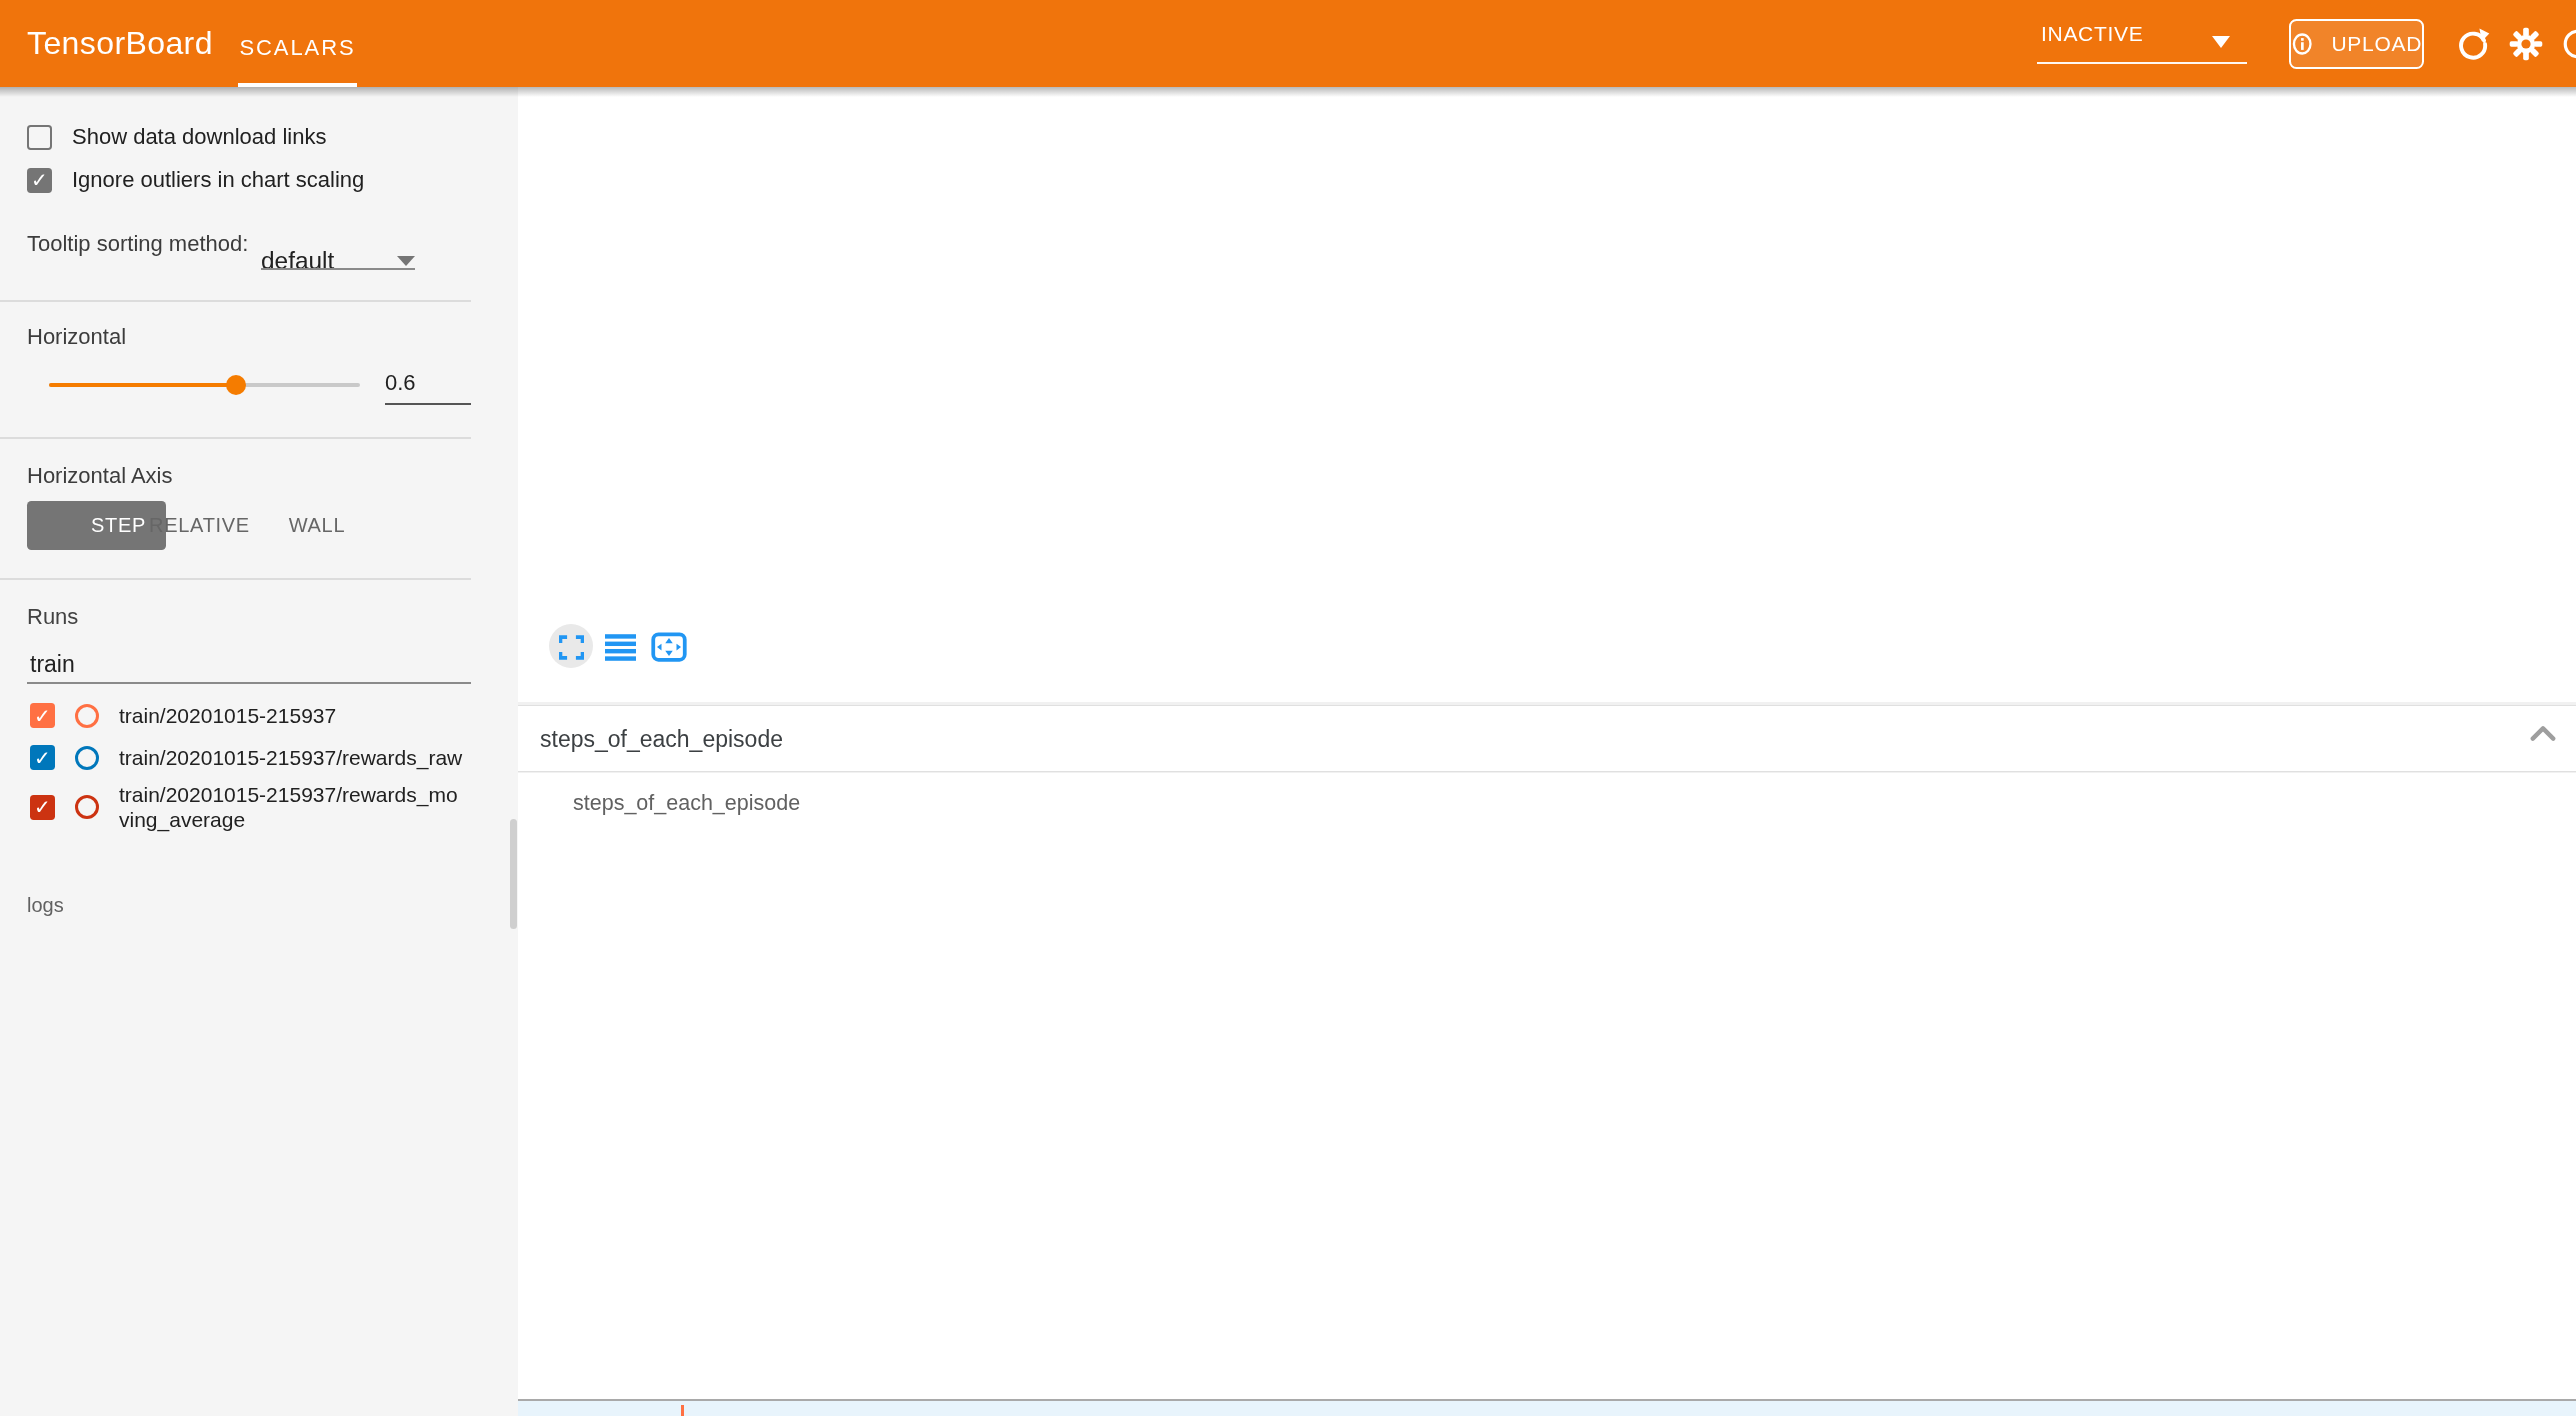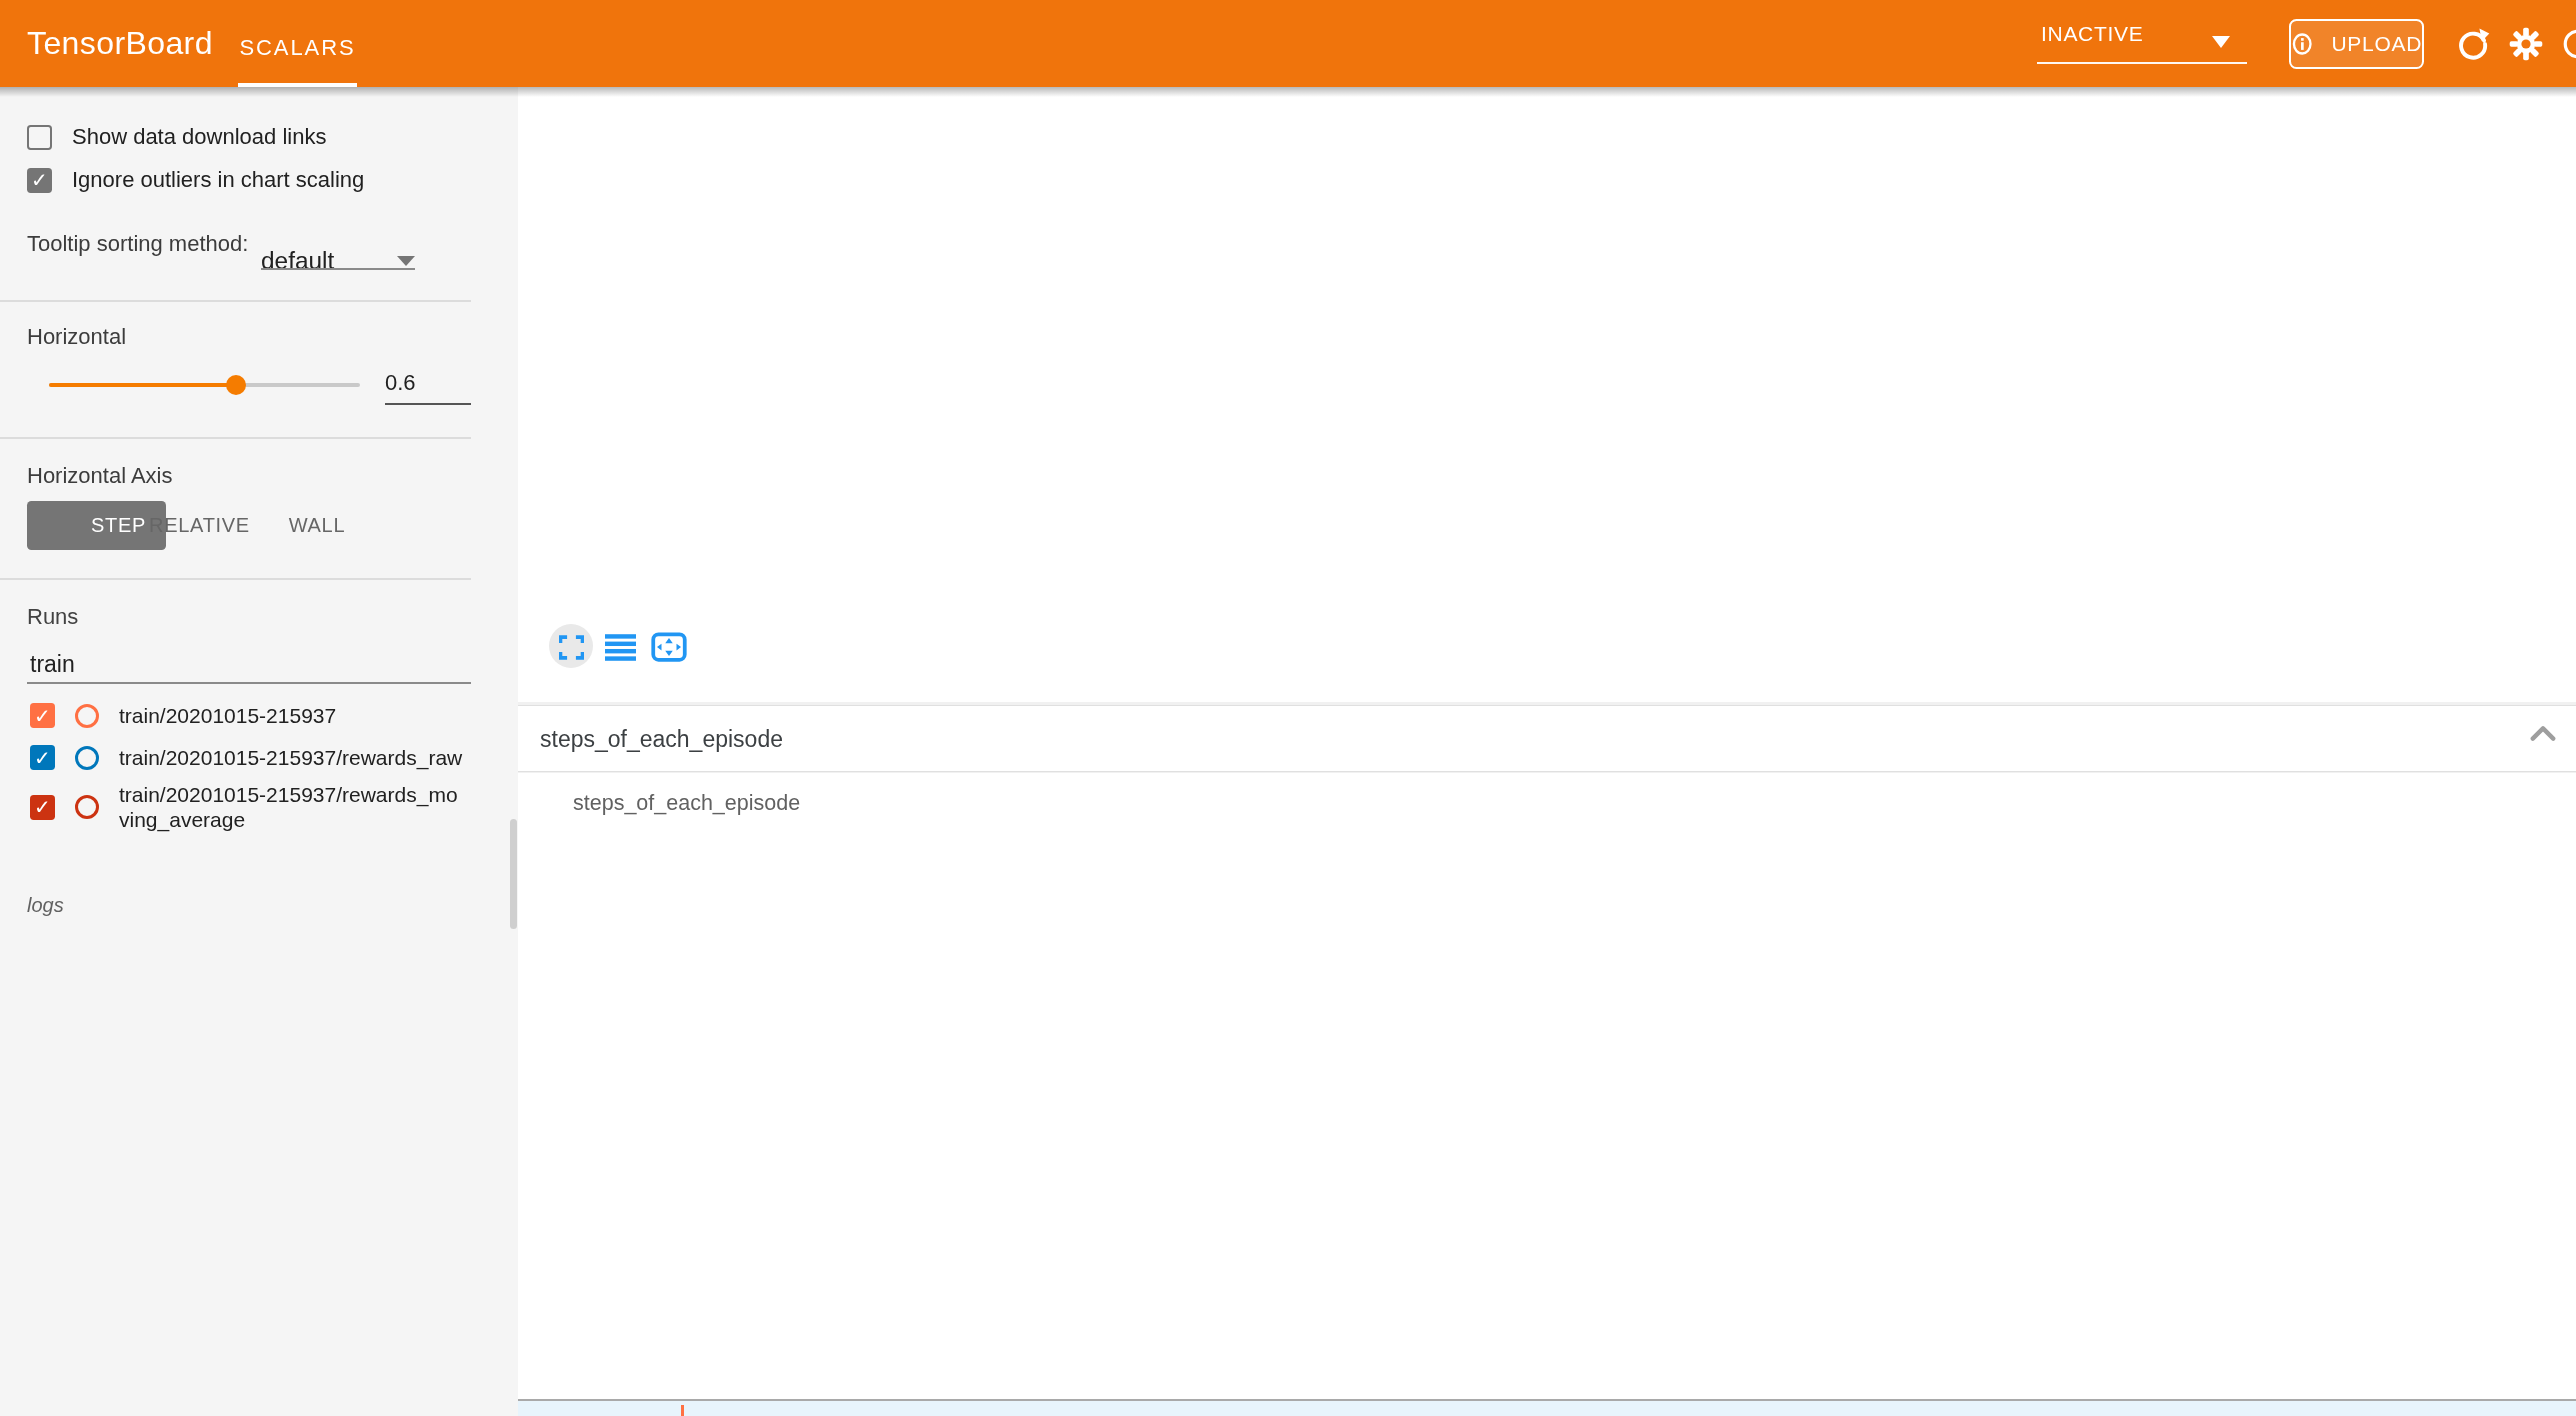--- a/index.html
+++ b/index.html
@@ -194,7 +194,7 @@
     <div class="run-label" style="width:348px;word-break:break-all;">train/20201015-215937/rewards_moving_average</div>
   </div>
 
-  <div class="sb-row" style="left:27px;top:807px;font-style:italic;">
+  <div class="sb-row" style="left:27px;top:807px;">
     <div style="font-size:20px;color:#616161;">logs</div>
   </div>
   <div class="sb-scroll"></div>

